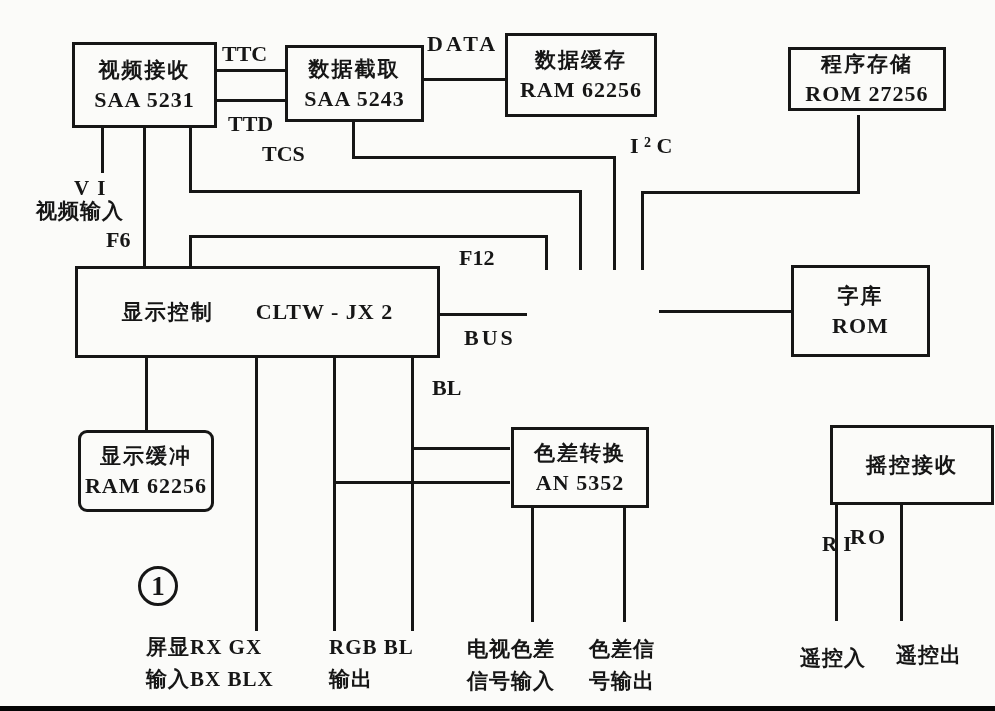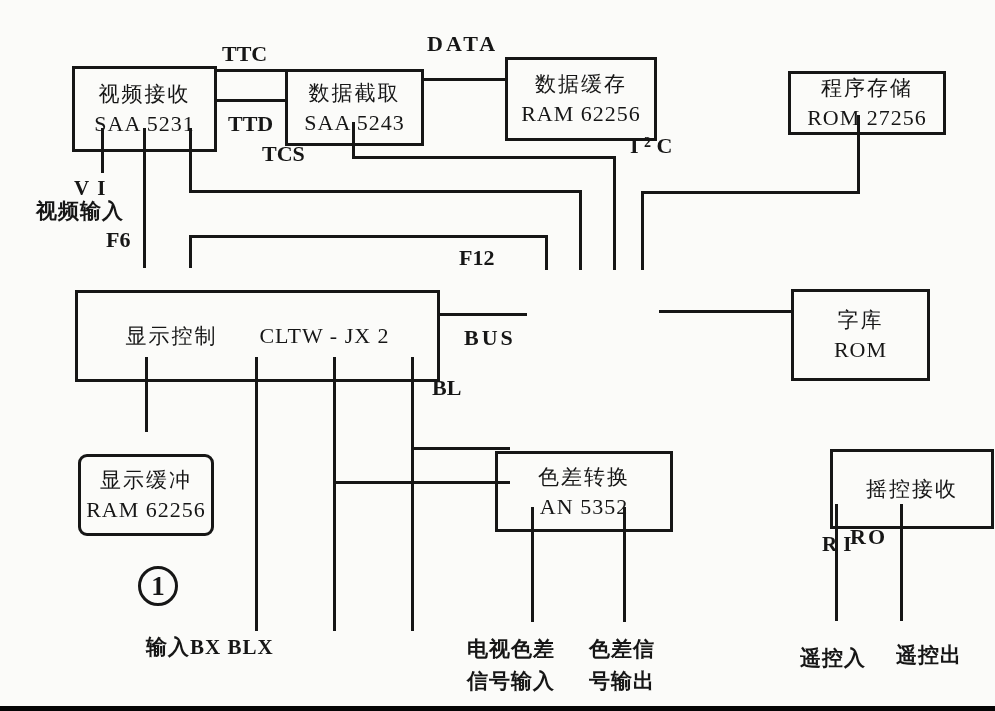--- a/index.html
+++ b/index.html
@@ -20,7 +20,7 @@
   .box {
     position:absolute; border:3px solid var(--ink);
     display:flex; flex-direction:column; align-items:center; justify-content:center;
-    gap:4px; font-weight:normal; background:transparent; box-sizing:border-box;margin-top:24px;
+    gap:4px; font-weight:bold; background:transparent; box-sizing:border-box;
   }
   .box .cn   { font-size:21px; letter-spacing:2px; line-height:26px; white-space:nowrap; }
   .box .chip { font-size:22px; letter-spacing:1px; line-height:26px; white-space:nowrap; }

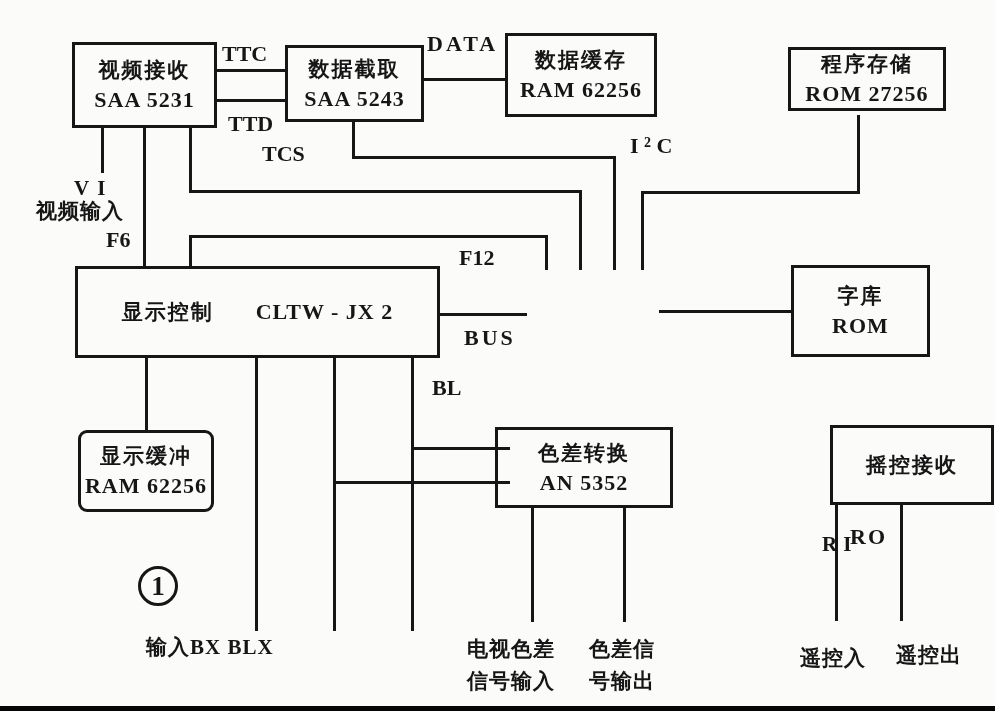--- a/index.html
+++ b/index.html
@@ -119,7 +119,7 @@
     <div class="chip">RAM 62256</div>
   </div>
 
-  <div class="box" style="left:495px;top:427px;width:178px;height:81px">
+  <div class="box" style="left:511px;top:427px;width:138px;height:81px">
     <div class="cn">色差转换</div>
     <div class="chip">AN 5352</div>
   </div>

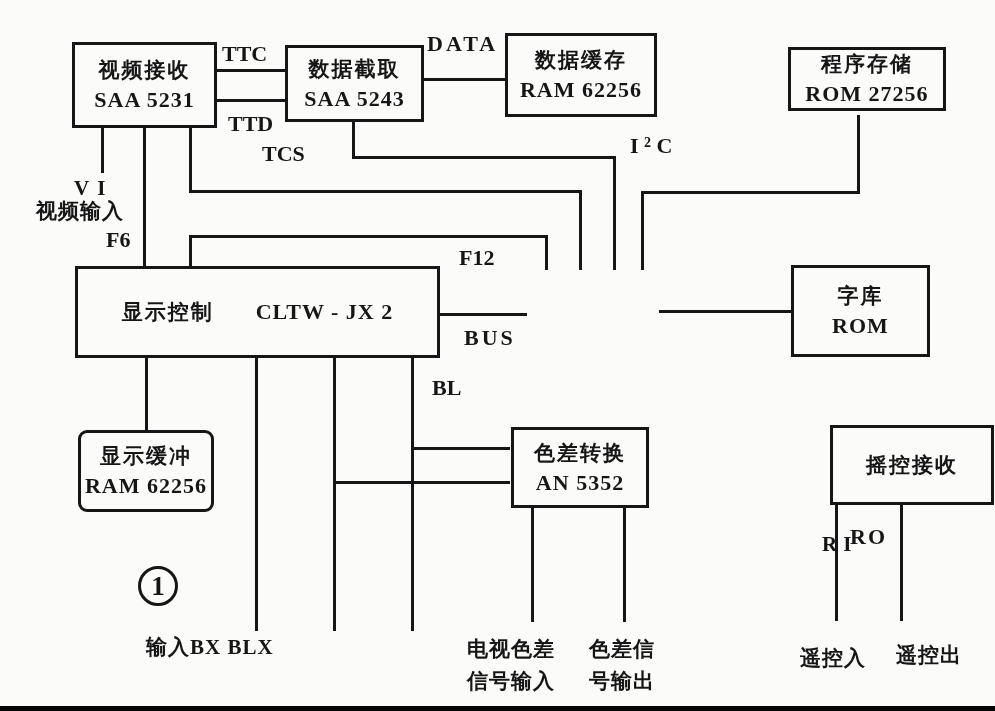--- a/index.html
+++ b/index.html
@@ -147,6 +147,7 @@
   </div>
 
   <div class="portlbl" style="left:146px;top:631px">
+    <div>屏显RX GX</div>
     <div>输入BX BLX</div>
   </div>
   <div class="portlbl" style="left:467px;top:633px">

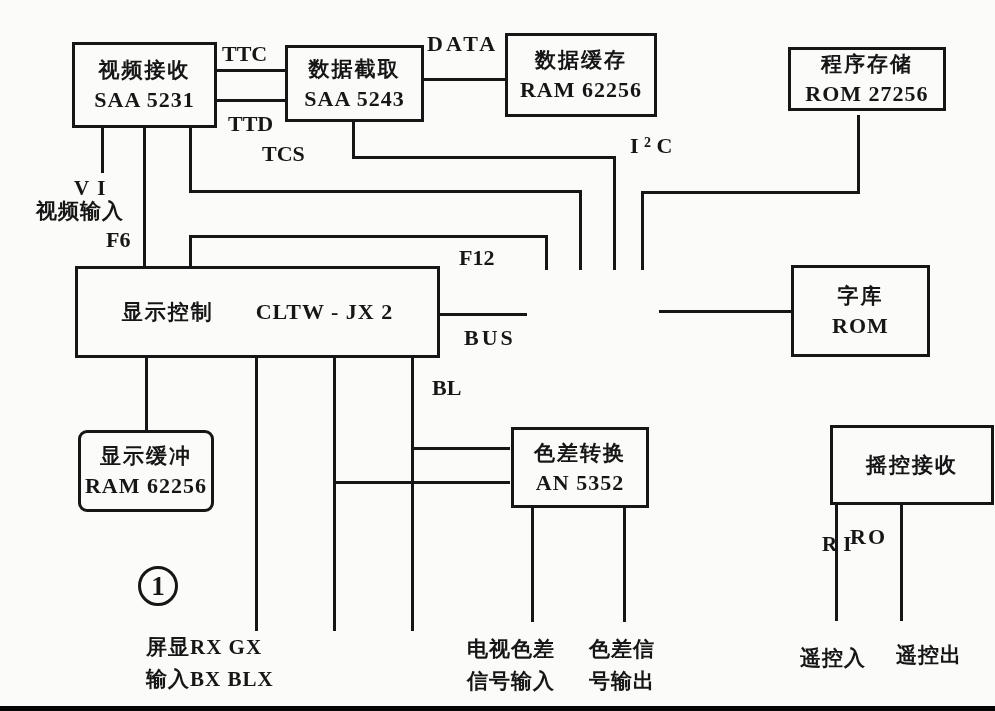--- a/index.html
+++ b/index.html
@@ -150,6 +150,10 @@
     <div>屏显RX GX</div>
     <div>输入BX BLX</div>
   </div>
+  <div class="portlbl" style="left:329px;top:631px">
+    <div>RGB BL</div>
+    <div>输出</div>
+  </div>
   <div class="portlbl" style="left:467px;top:633px">
     <div>电视色差</div>
     <div>信号输入</div>

